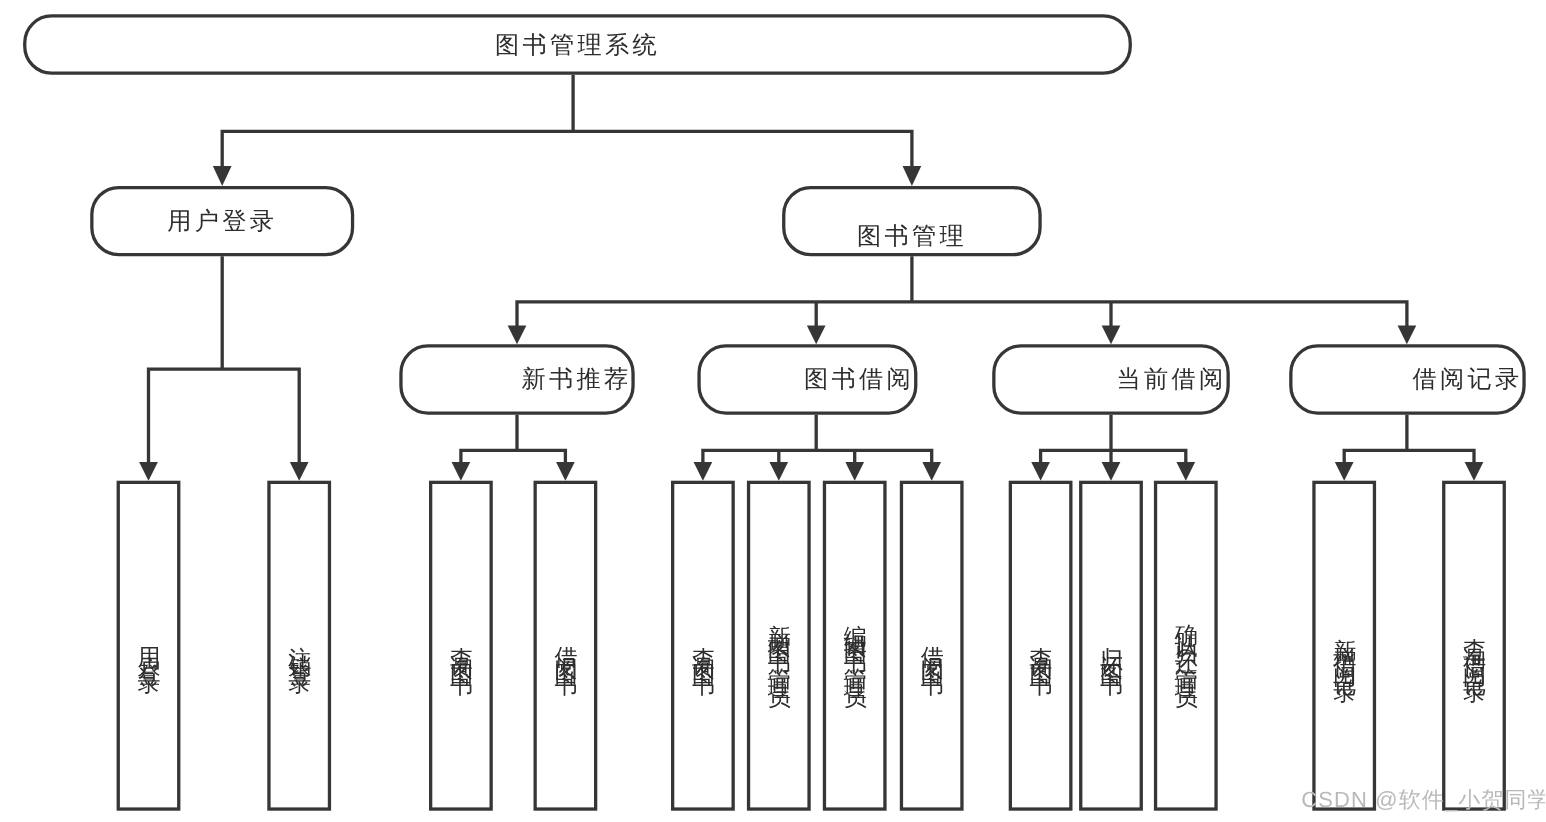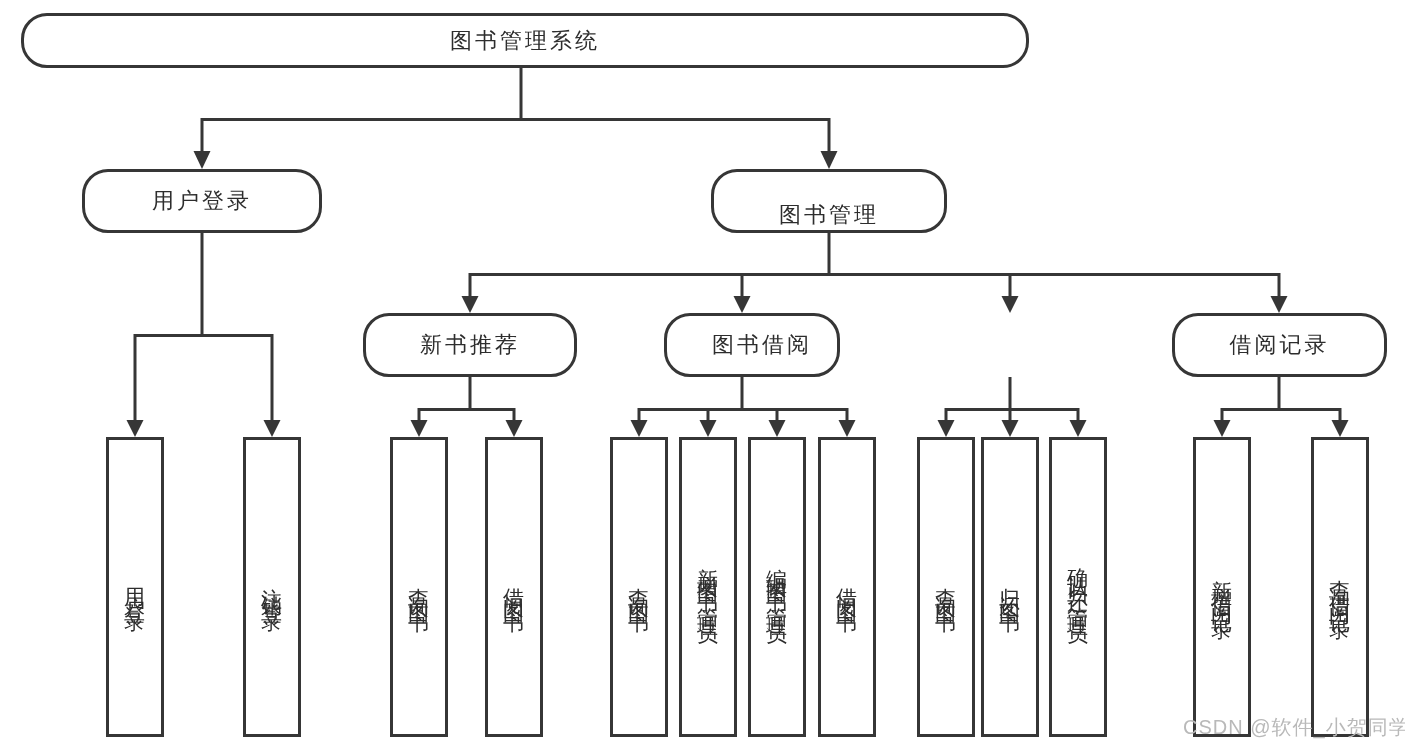--- a/index.html
+++ b/index.html
@@ -42,7 +42,7 @@
     left: 21px; top: 13px; width: 1008px; height: 55px;
   }
   .lvl2 { top: 169px; height: 64px; }
-  .lvl3 { top: 313px; height: 64px; }
+  .lvl3 { top: 313px; height: 64px; justify-content: flex-end; }
   .leaf {
     top: 437px; height: 300px; width: 58px;
   }

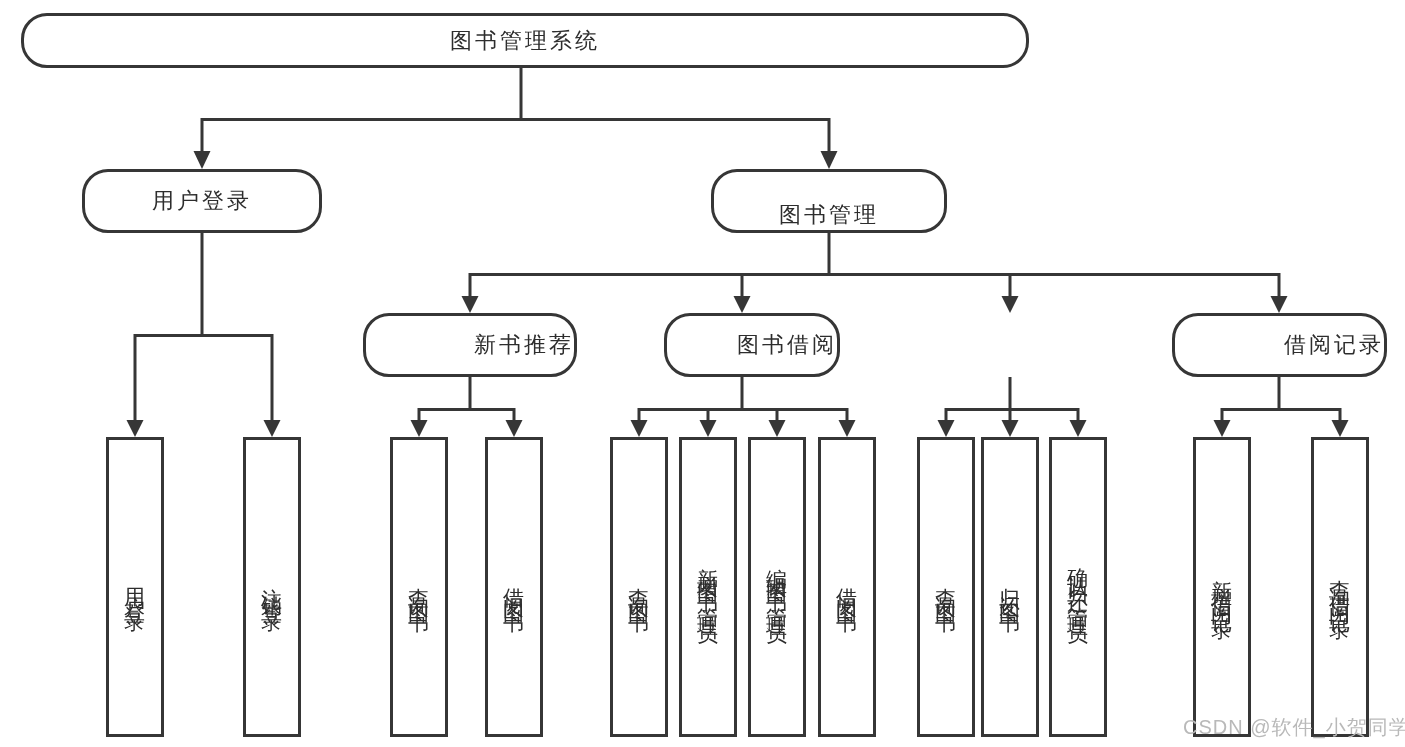--- a/index.html
+++ b/index.html
@@ -142,7 +142,7 @@
   <div class="node h-node lvl3" style="left:363px; width:214px;">
     <span>新书推荐</span>
   </div>
-  <div class="node h-node lvl3" style="left:664px; width:176px;padding-left:20px;">
+  <div class="node h-node lvl3" style="left:634px; width:200px;padding-left:20px;">
     <span>图书借阅</span>
   </div>
   <div class="node h-node lvl3" style="left:1172px; width:215px;">

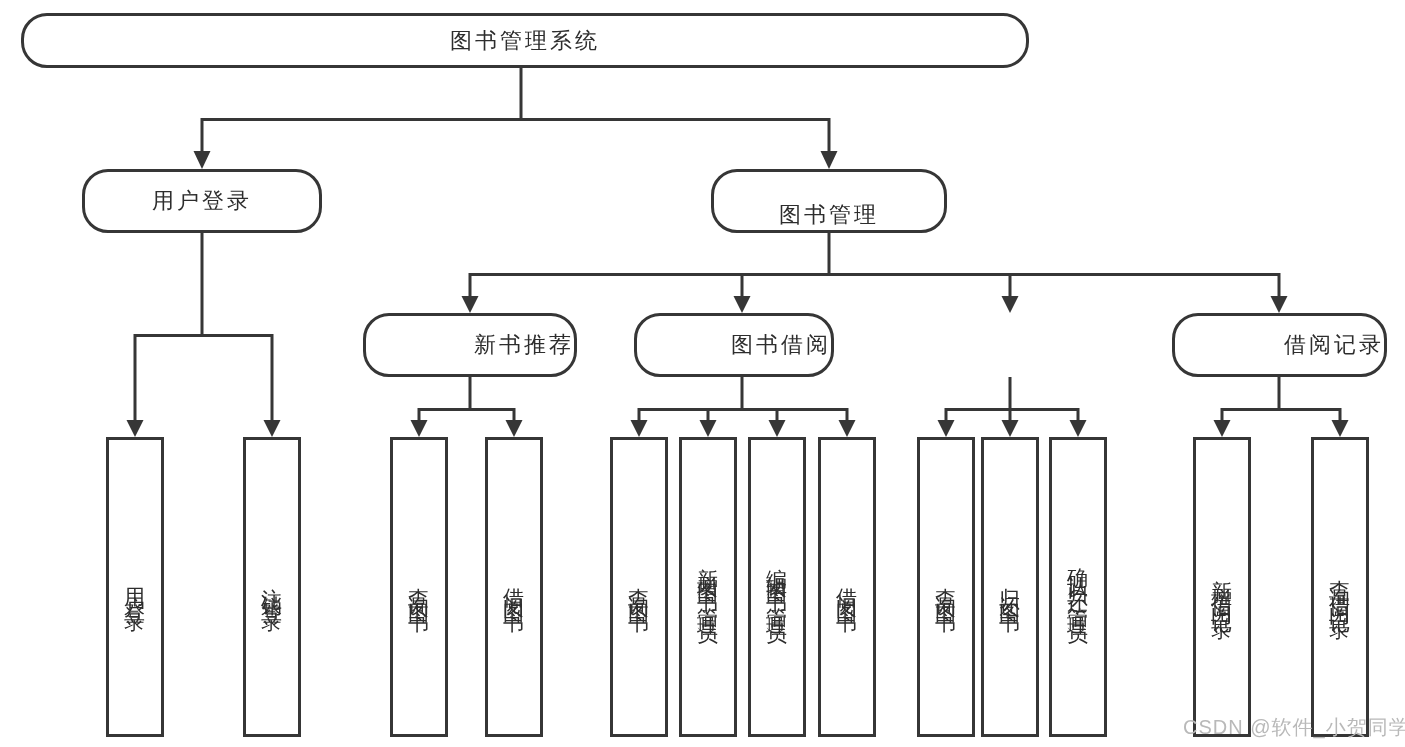--- a/index.html
+++ b/index.html
@@ -145,6 +145,9 @@
   <div class="node h-node lvl3" style="left:634px; width:200px;padding-left:20px;">
     <span>图书借阅</span>
   </div>
+  <div class="node h-node lvl3" style="left:902px; width:216px;">
+    <span>当前借阅</span>
+  </div>
   <div class="node h-node lvl3" style="left:1172px; width:215px;">
     <span>借阅记录</span>
   </div>

